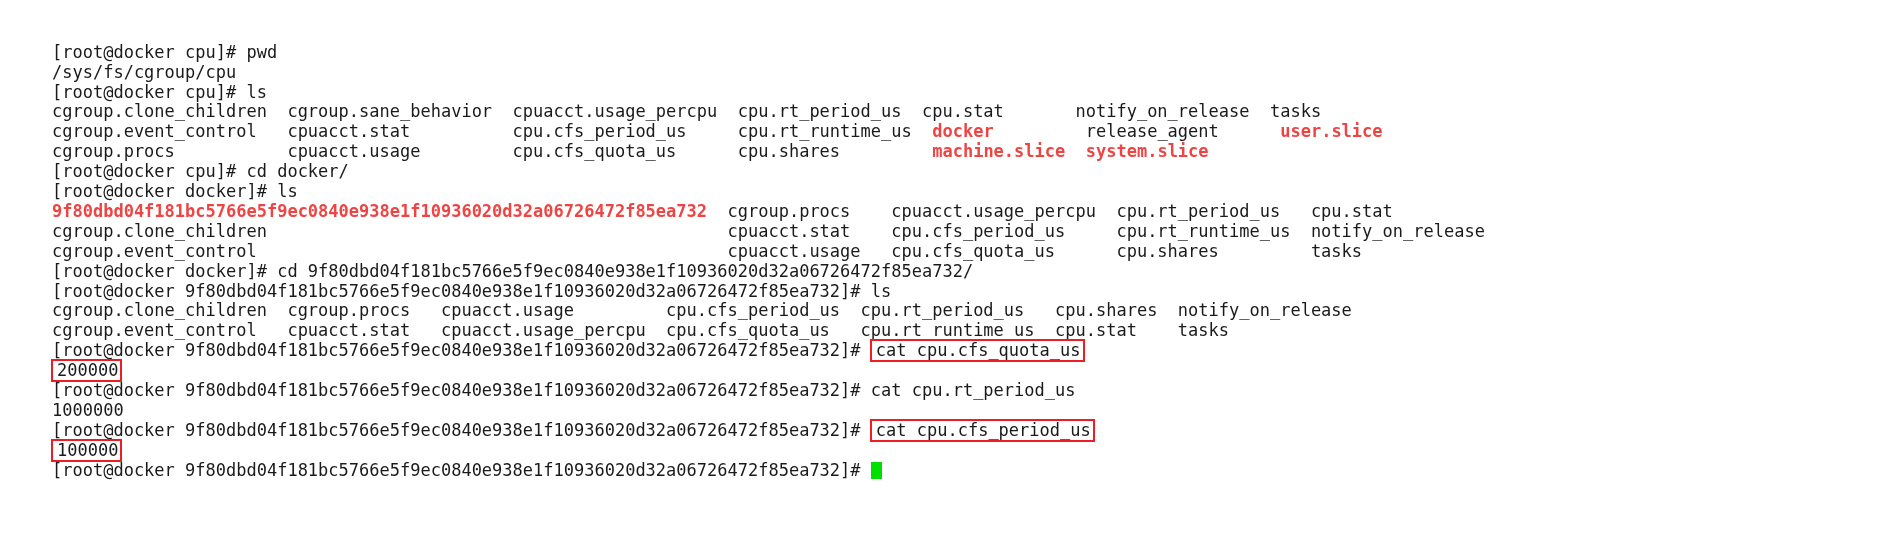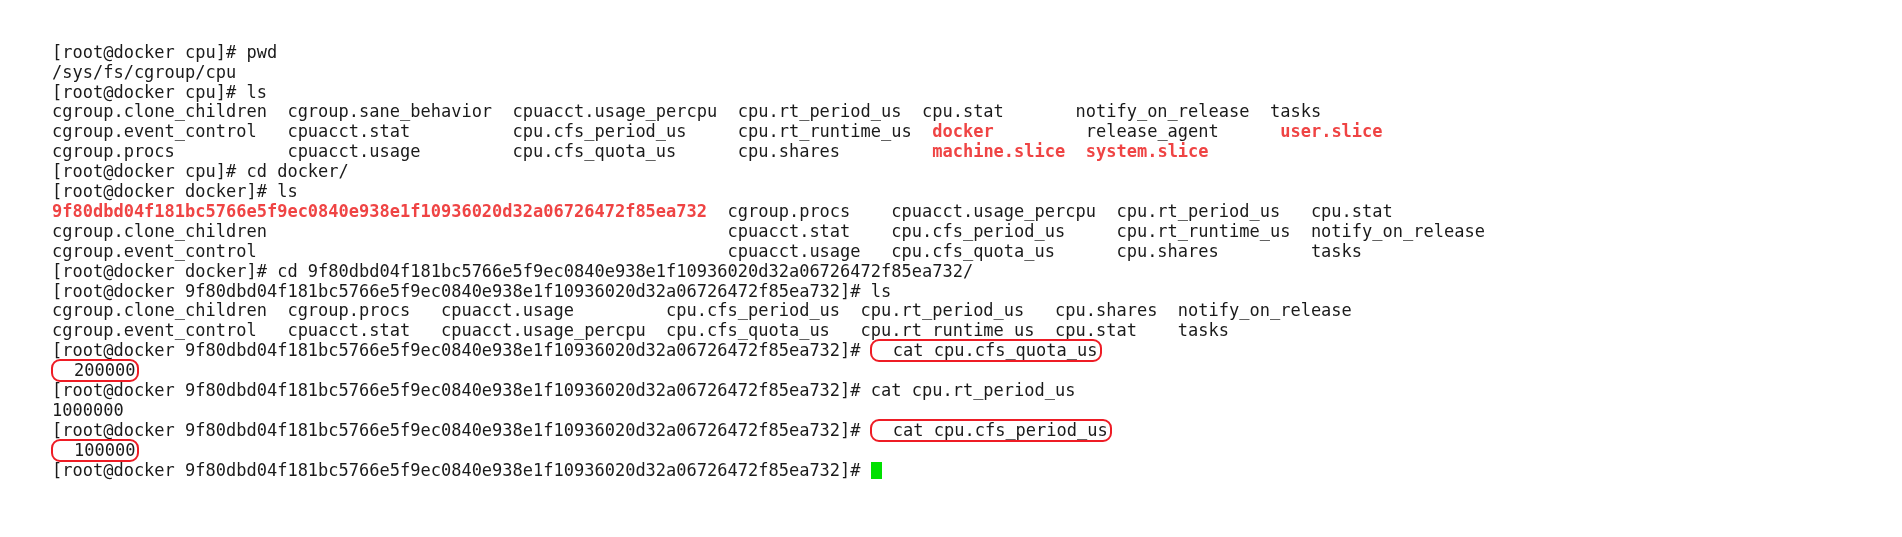--- a/index.html
+++ b/index.html
@@ -42,13 +42,12 @@
   .boxed {
     outline: 2px solid #ee1c25;
     outline-offset: 0px;
-    padding: 1px 2px 1px 21px;
+    padding: 1px 2px 1px 4px;
     margin: 0 0 0 1px;
     position: relative;
     display: inline-block;
     line-height: 17px;
     vertical-align: baseline;
-    border-radius: 7px;
   }
   .cursor {
     display: inline-block;

